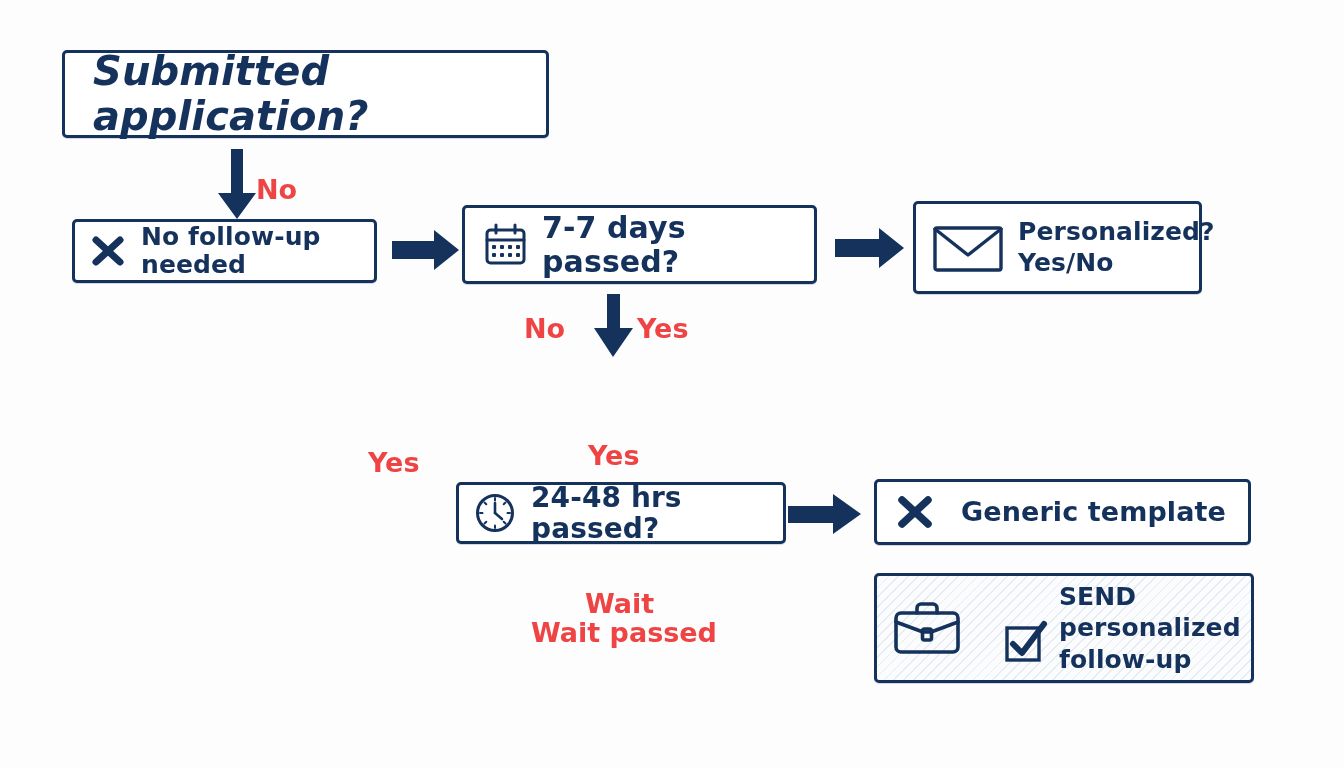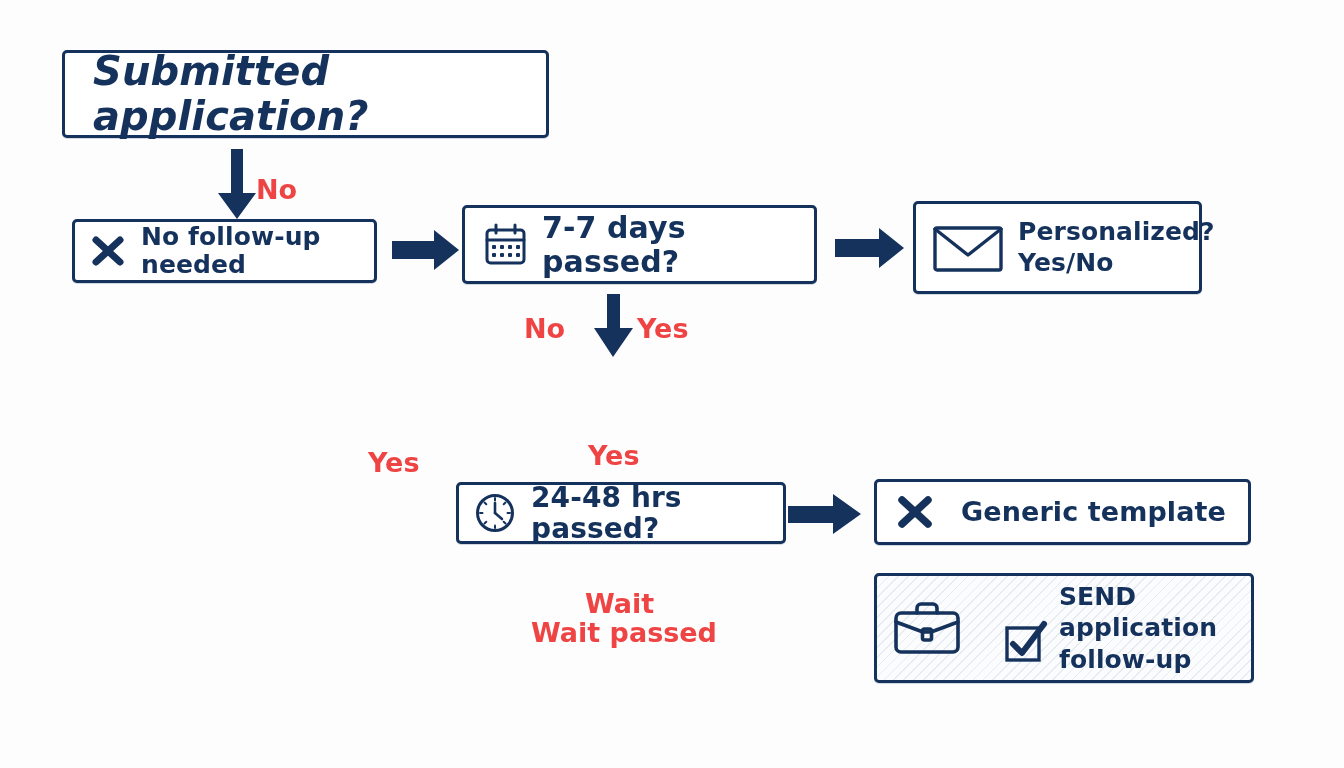--- a/index.html
+++ b/index.html
@@ -308,7 +308,7 @@
         </svg>
       </span>
     </span>
-    <span class="label">SEND application
+    <span class="label">SEND personalized
 follow-up</span>
   </div>
 

